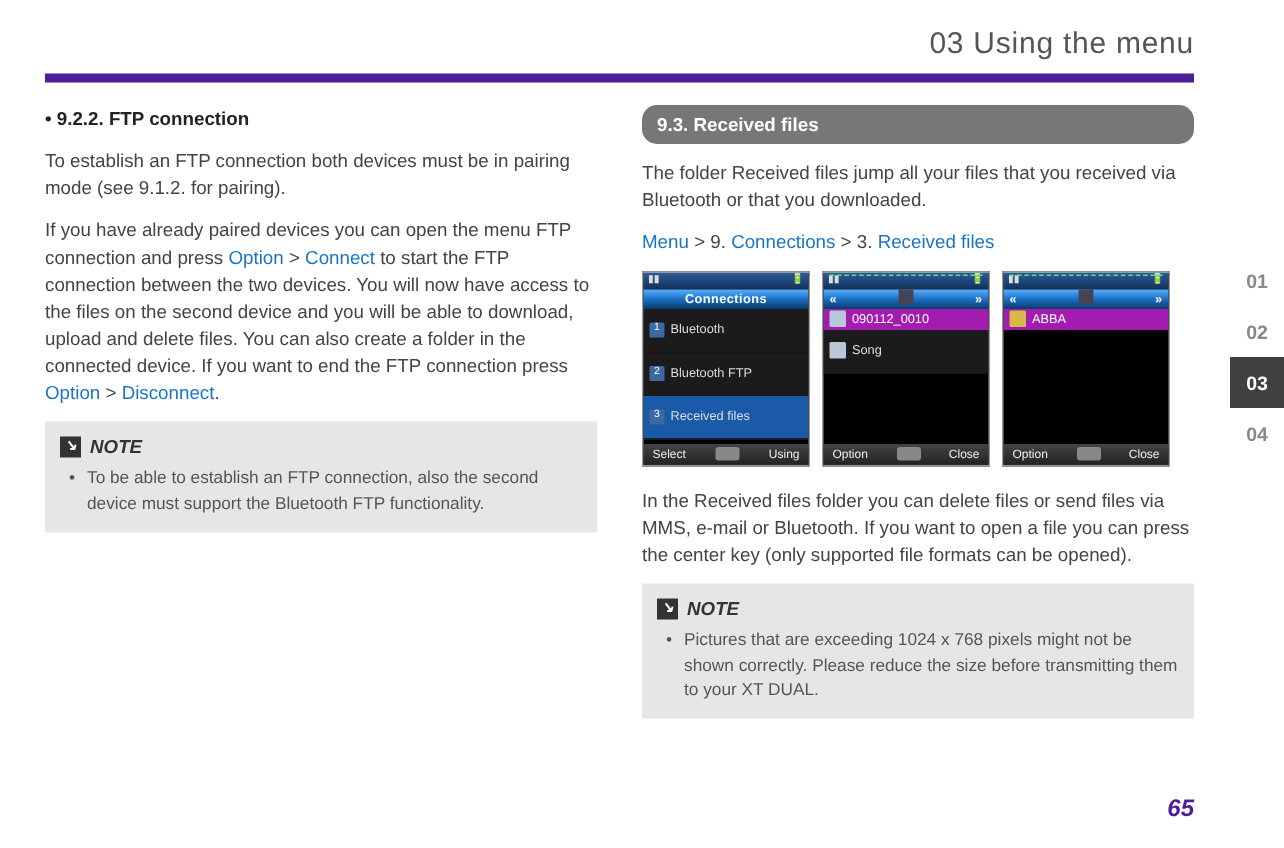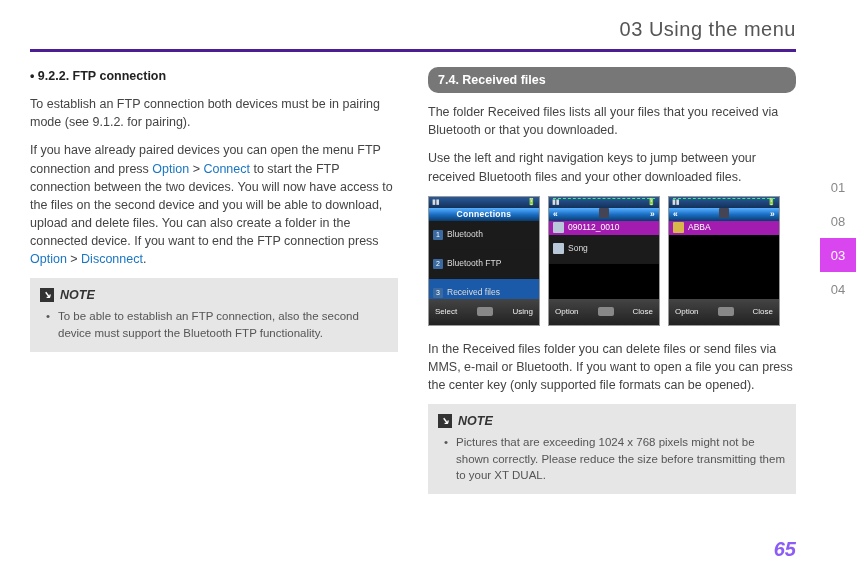--- a/index.html
+++ b/index.html
@@ -5,7 +5,7 @@
   * { box-sizing: border-box; margin: 0; padding: 0; }
   html, body { width: 856px; height: 565px; font-family: Arial, Helvetica, sans-serif; background: #fff; color: #333; }
   .page { position: relative; width: 856px; height: 565px; padding: 18px 60px 18px 30px; }
-  .chapter-hdr { text-align: right; font-size: 20px; color: #555; letter-spacing: .5px; padding-bottom: 8px; border-bottom: 3px solid #4c1d95; font-weight: 500; }
+  .chapter-hdr { text-align: right; font-size: 20px; color: #555; letter-spacing: .5px; padding-bottom: 8px; border-bottom: 6px solid #4c1d95; font-weight: 500; }
   .columns { display: flex; gap: 30px; margin-top: 15px; }
   .col { width: 50%; font-size: 12.5px; line-height: 1.45; color: #444; }
   .col p { margin-bottom: 10px; }

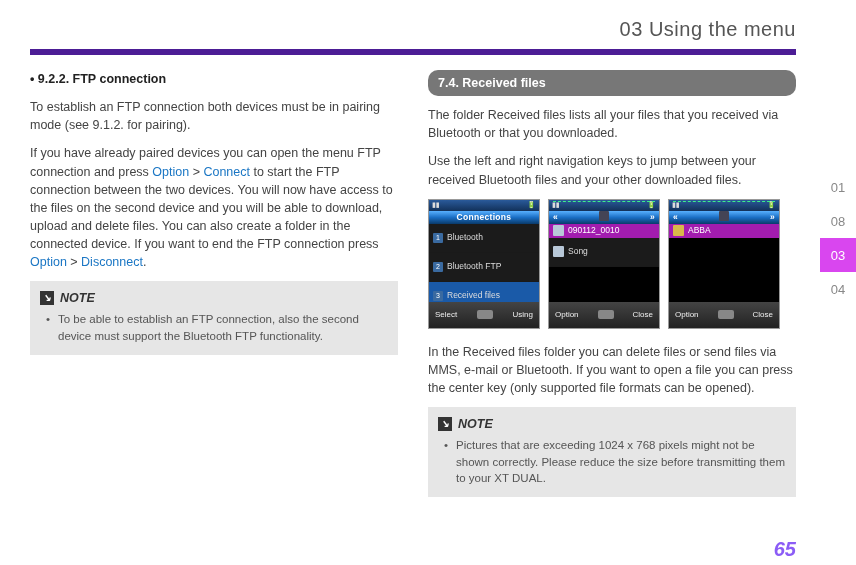--- a/index.html
+++ b/index.html
@@ -61,7 +61,7 @@
     </div>
 
     <div class="col">
-      <div class="section-pill">7.4. Received files</div>
+      <div class="section-pill">9.3. Received files</div>
       <p>The folder Received files lists all your files that you received via Bluetooth or that you downloaded.</p>
       <p>Use the left and right navigation keys to jump between your received Bluetooth files and your other downloaded files.</p>
 

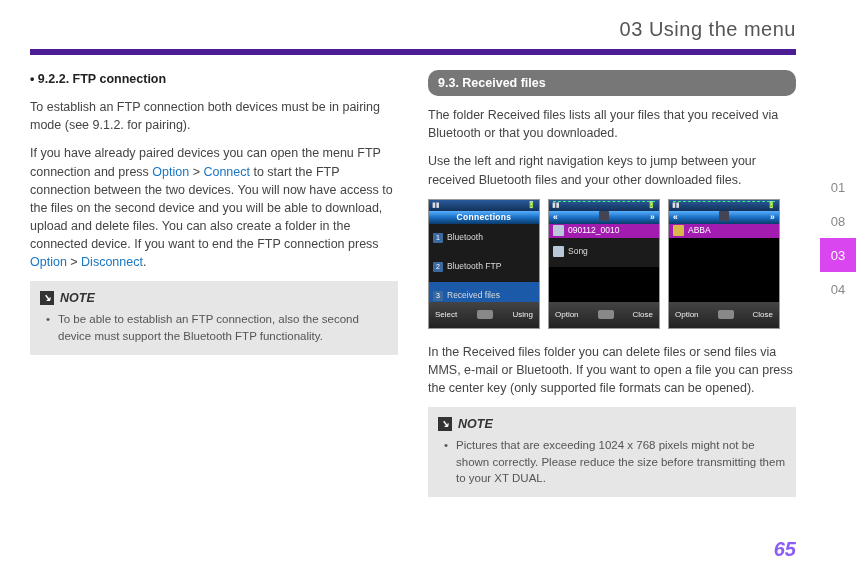--- a/index.html
+++ b/index.html
@@ -62,7 +62,7 @@
 
     <div class="col">
       <div class="section-pill">9.3. Received files</div>
-      <p>The folder Received files lists all your files that you received via Bluetooth or that you downloaded.</p>
+      <p>The folder Received files jump all your files that you received via Bluetooth or that you downloaded.</p>
       <p>Use the left and right navigation keys to jump between your received Bluetooth files and your other downloaded files.</p>
 
       <div class="screens">

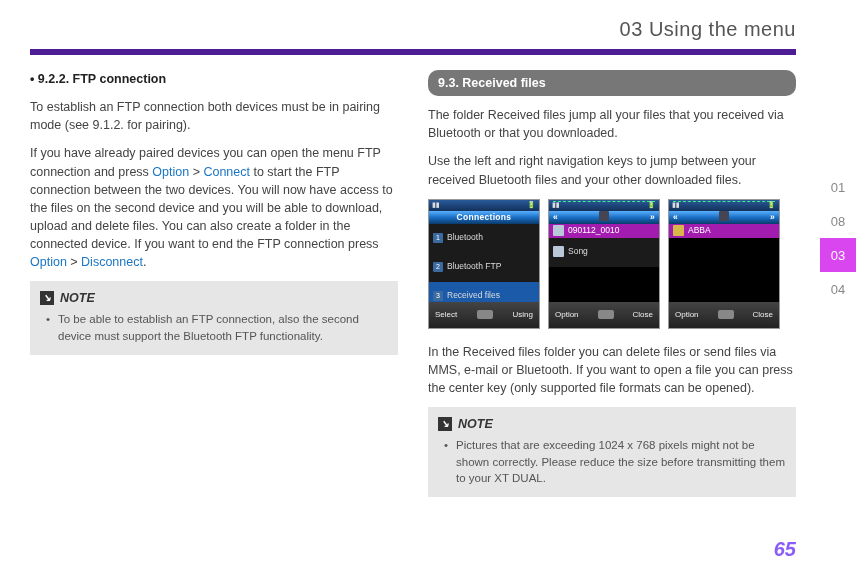--- a/index.html
+++ b/index.html
@@ -63,6 +63,9 @@
     <div class="col">
       <div class="section-pill">9.3. Received files</div>
       <p>The folder Received files jump all your files that you received via Bluetooth or that you downloaded.</p>
+      <p>
+        <span class="link">Menu</span><span> &gt; </span><span>9. </span><span class="link">Connections</span><span> &gt; </span><span>3. </span><span class="link">Received files</span>
+      </p>
       <p>Use the left and right navigation keys to jump between your received Bluetooth files and your other downloaded files.</p>
 
       <div class="screens">

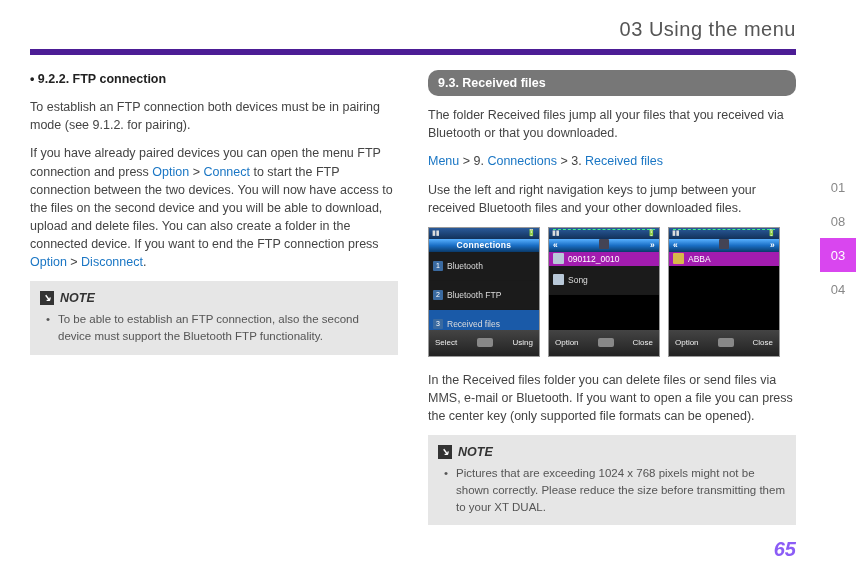--- a/index.html
+++ b/index.html
@@ -66,7 +66,6 @@
       <p>
         <span class="link">Menu</span><span> &gt; </span><span>9. </span><span class="link">Connections</span><span> &gt; </span><span>3. </span><span class="link">Received files</span>
       </p>
-      <p>Use the left and right navigation keys to jump between your received Bluetooth files and your other downloaded files.</p>
 
       <div class="screens">
 

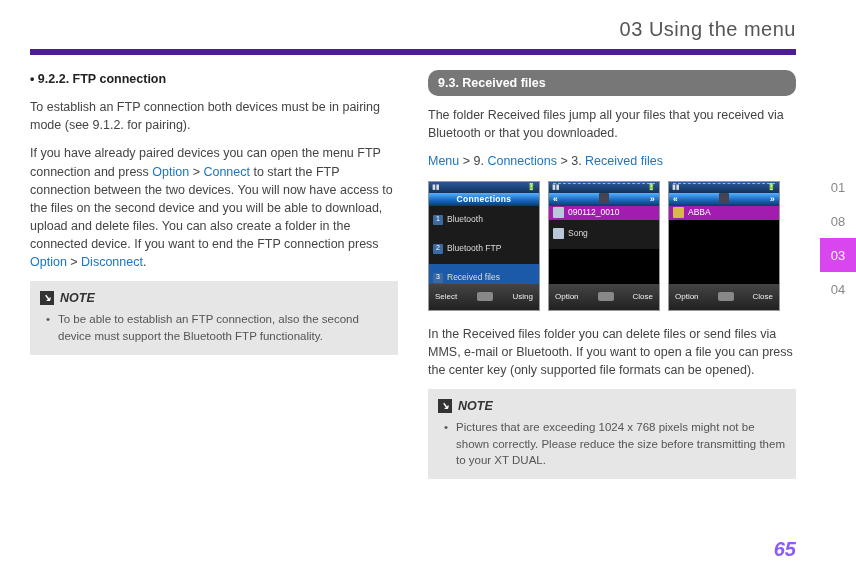--- a/index.html
+++ b/index.html
@@ -30,7 +30,7 @@
   .ph-fileico { width:11px; height:11px; background:#b8c8d8; border-radius:1px; display:inline-block; flex-shrink:0; }
   .ph-row-b { height: 14px; display:flex; align-items:center; gap:4px; padding:0 4px; background:#a21caf; color:#fff;text-align:center; }
   .side-tabs { position:absolute; right:0; top:170px; width:36px; }
-  .side-tabs div { height:34px; display:flex; align-items:center; justify-content:center; font-size:13px; font-weight:normal; color:#888;text-align:right; }
+  .side-tabs div { height:34px; display:flex; align-items:center; justify-content:center; font-size:13px; font-weight:bold; color:#888;text-align:right; }
   .side-tabs div.active { background:#d946ef; color:#fff; }
   .page-num { position:absolute; right:60px; bottom:4px; font-size:20px; font-weight:bold; font-style:italic; color:#8b5cf6; }
   .bt-dots { position:absolute; top:1px; left:4px; right:4px; height:3px; border-top:1.5px dashed #3ef08a; }

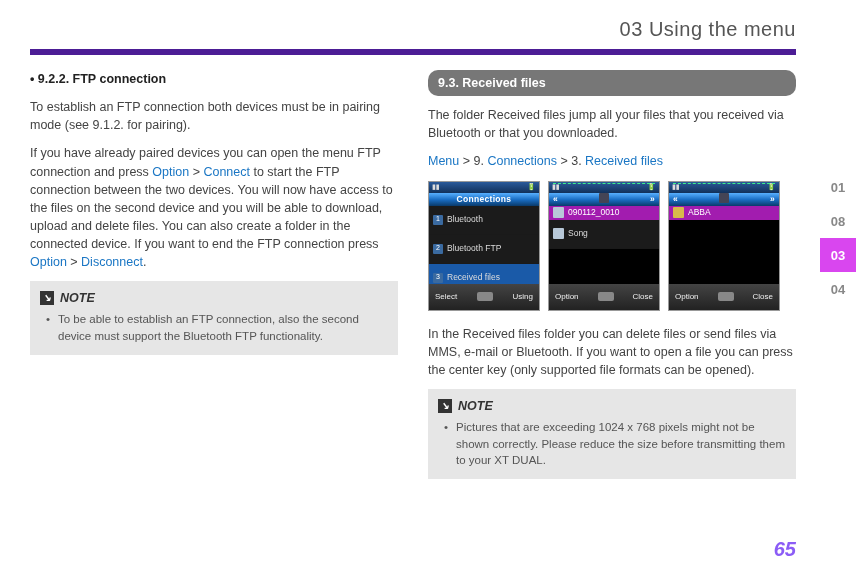--- a/index.html
+++ b/index.html
@@ -157,7 +157,7 @@
 
   <div class="side-tabs">
     <div>01</div>
-    <div>08</div>
+    <div>02</div>
     <div class="active">03</div>
     <div>04</div>
   </div>

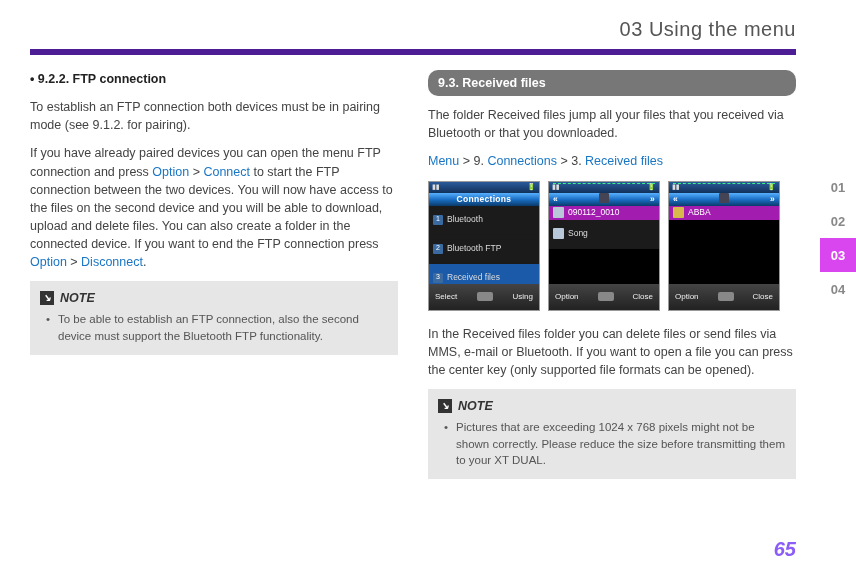--- a/index.html
+++ b/index.html
@@ -31,7 +31,7 @@
   .ph-row-b { height: 14px; display:flex; align-items:center; gap:4px; padding:0 4px; background:#a21caf; color:#fff;text-align:center; }
   .side-tabs { position:absolute; right:0; top:170px; width:36px; }
   .side-tabs div { height:34px; display:flex; align-items:center; justify-content:center; font-size:13px; font-weight:bold; color:#888;text-align:right; }
-  .side-tabs div.active { background:#d946ef; color:#fff; }
+  .side-tabs div.active { background:#404040; color:#fff; }
   .page-num { position:absolute; right:60px; bottom:4px; font-size:20px; font-weight:bold; font-style:italic; color:#8b5cf6; }
   .bt-dots { position:absolute; top:1px; left:4px; right:4px; height:3px; border-top:1.5px dashed #3ef08a; }
 </style>

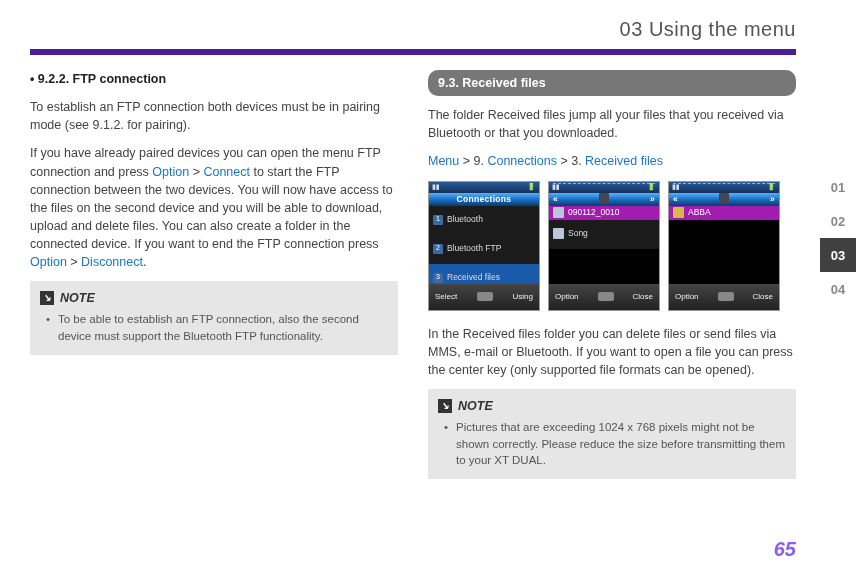--- a/index.html
+++ b/index.html
@@ -25,7 +25,7 @@
   .ph-row .num { background:#3a6aa0; color:#fff; width:10px; height:10px; font-size:7px; display:inline-flex; align-items:center; justify-content:center; border-radius:1px; }
   .ph-row.sel { background:#1a5aa8; }
   .ph-ico { width:10px; height:10px; background:#445; border-radius:1px; display:inline-block; }
-  .ph-soft { position:absolute; bottom:0; left:0; right:0; height:26px; background:linear-gradient(#444,#222); display:flex; justify-content:space-between; align-items:center; padding:0 6px; font-size:8px; color:#eee; }
+  .ph-soft { position:absolute; bottom:0; left:0; right:0; height:14px; background:linear-gradient(#444,#222); display:flex; justify-content:space-between; align-items:center; padding:0 6px; font-size:8px; color:#eee; }
   .ph-soft .mid { width:16px; height:9px; background:#888; border-radius:2px; }
   .ph-fileico { width:11px; height:11px; background:#b8c8d8; border-radius:1px; display:inline-block; flex-shrink:0; }
   .ph-row-b { height: 14px; display:flex; align-items:center; gap:4px; padding:0 4px; background:#a21caf; color:#fff;text-align:center; }

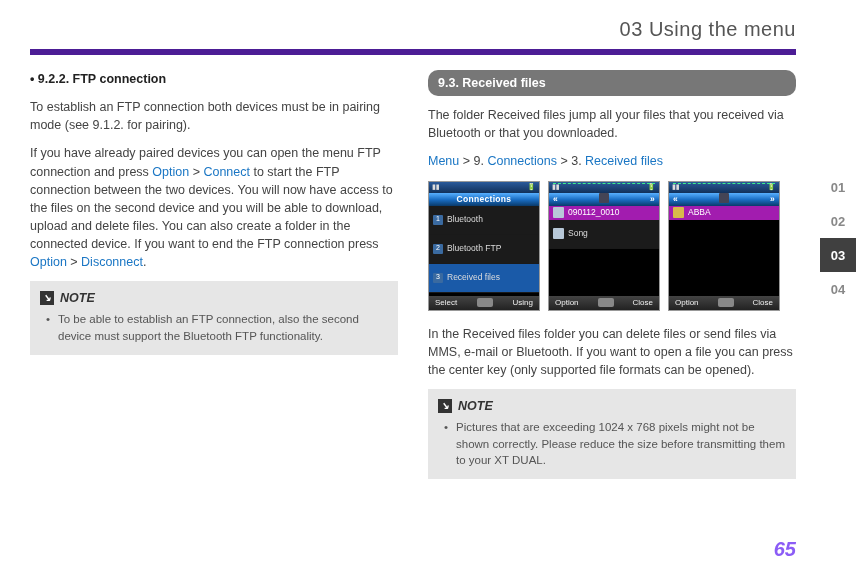--- a/index.html
+++ b/index.html
@@ -32,7 +32,7 @@
   .side-tabs { position:absolute; right:0; top:170px; width:36px; }
   .side-tabs div { height:34px; display:flex; align-items:center; justify-content:center; font-size:13px; font-weight:bold; color:#888;text-align:right; }
   .side-tabs div.active { background:#404040; color:#fff; }
-  .page-num { position:absolute; right:60px; bottom:4px; font-size:20px; font-weight:bold; font-style:italic; color:#8b5cf6; }
+  .page-num { position:absolute; right:60px; bottom:16px; font-size:16px; font-weight:bold; font-style:italic; color:#4c1d95; }
   .bt-dots { position:absolute; top:1px; left:4px; right:4px; height:3px; border-top:1.5px dashed #3ef08a; }
 </style>
 </head>

